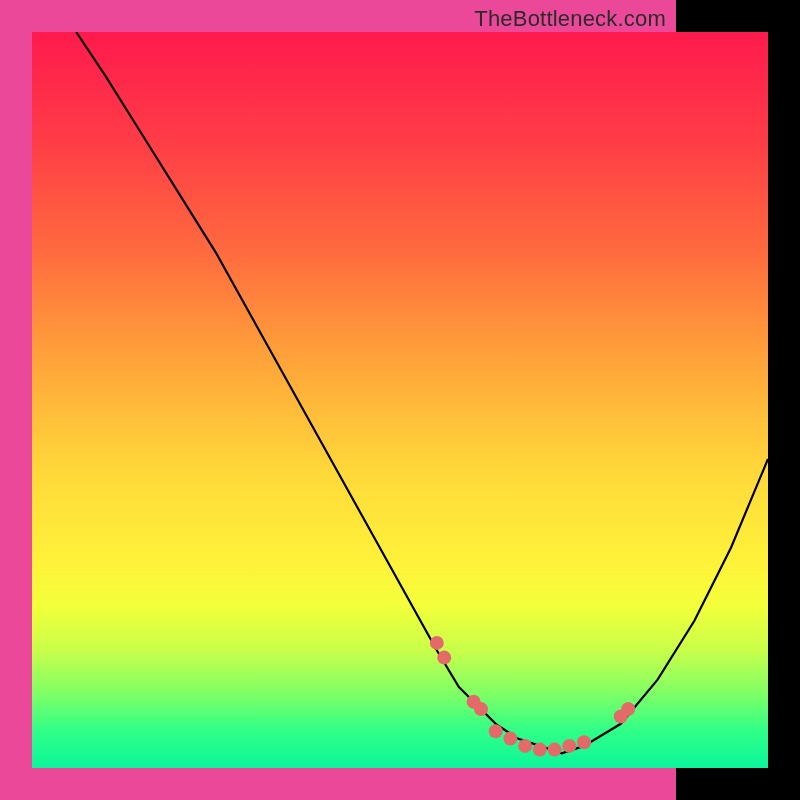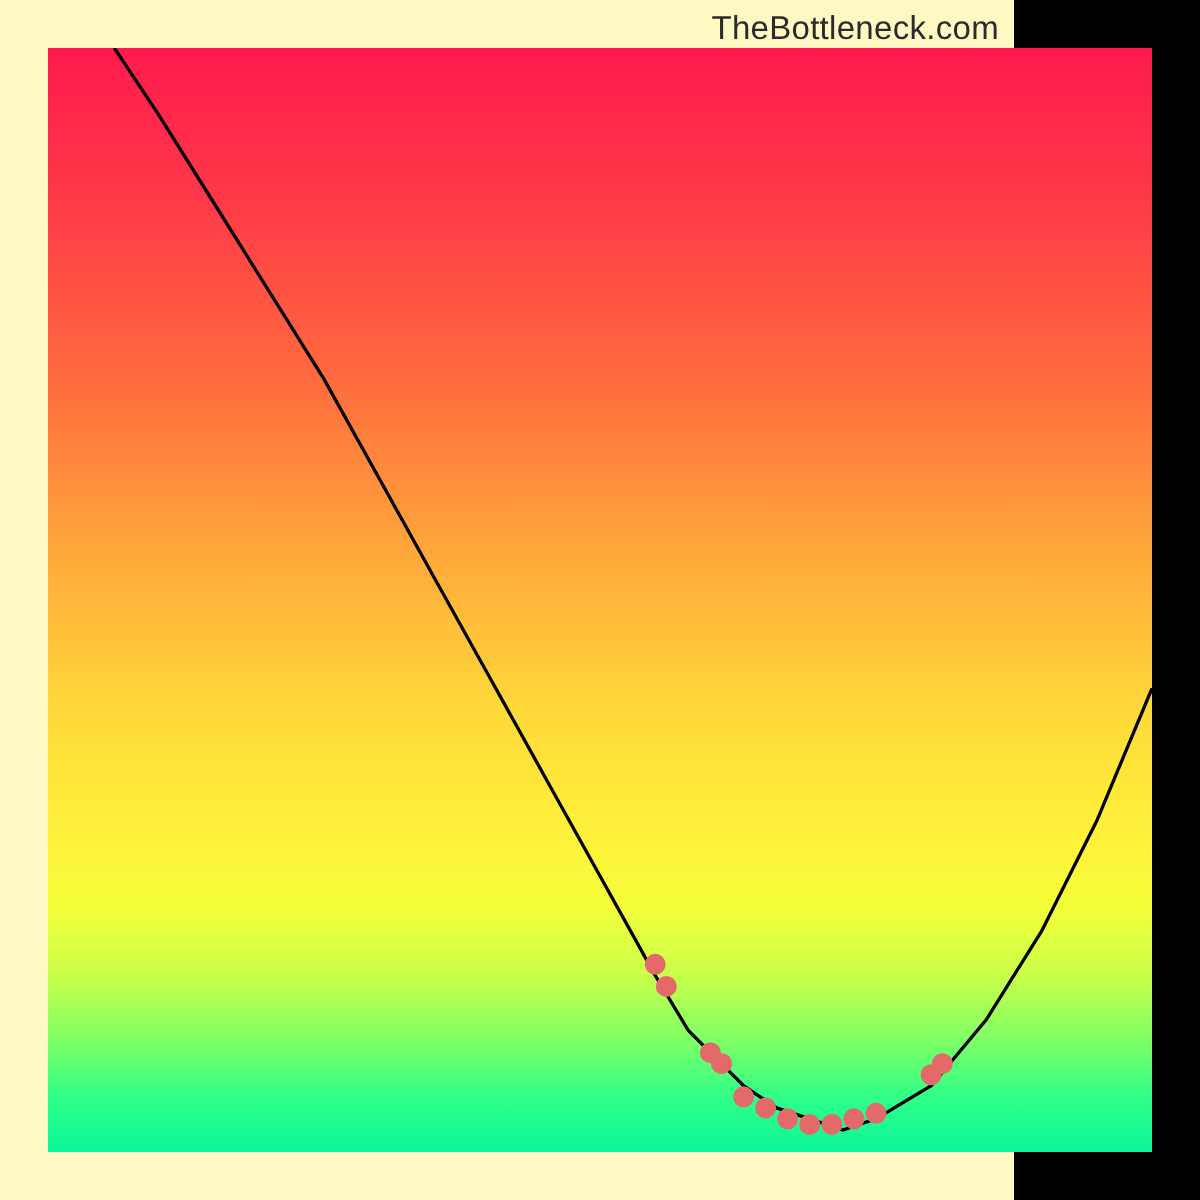--- a/index.html
+++ b/index.html
@@ -17,7 +17,7 @@
     top: 0;
     width: 676px;
     height: 800px;
-    background: #fef9c3;
+    background: #ec4899;
   }
   .plot {
     position: absolute;

